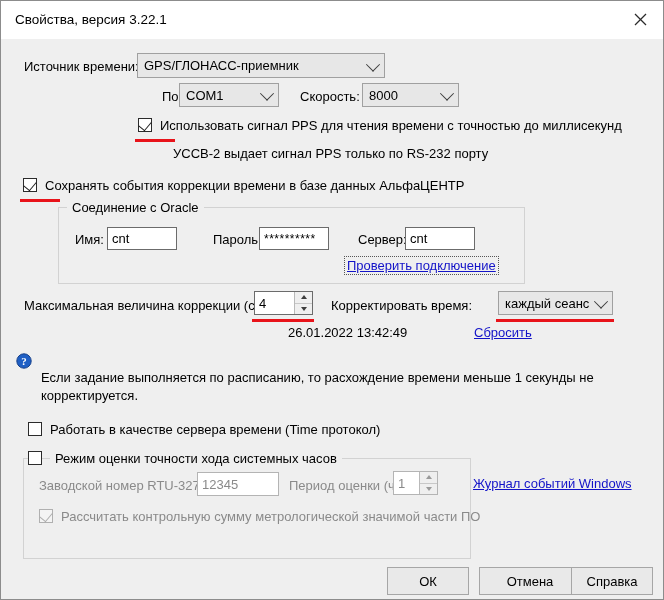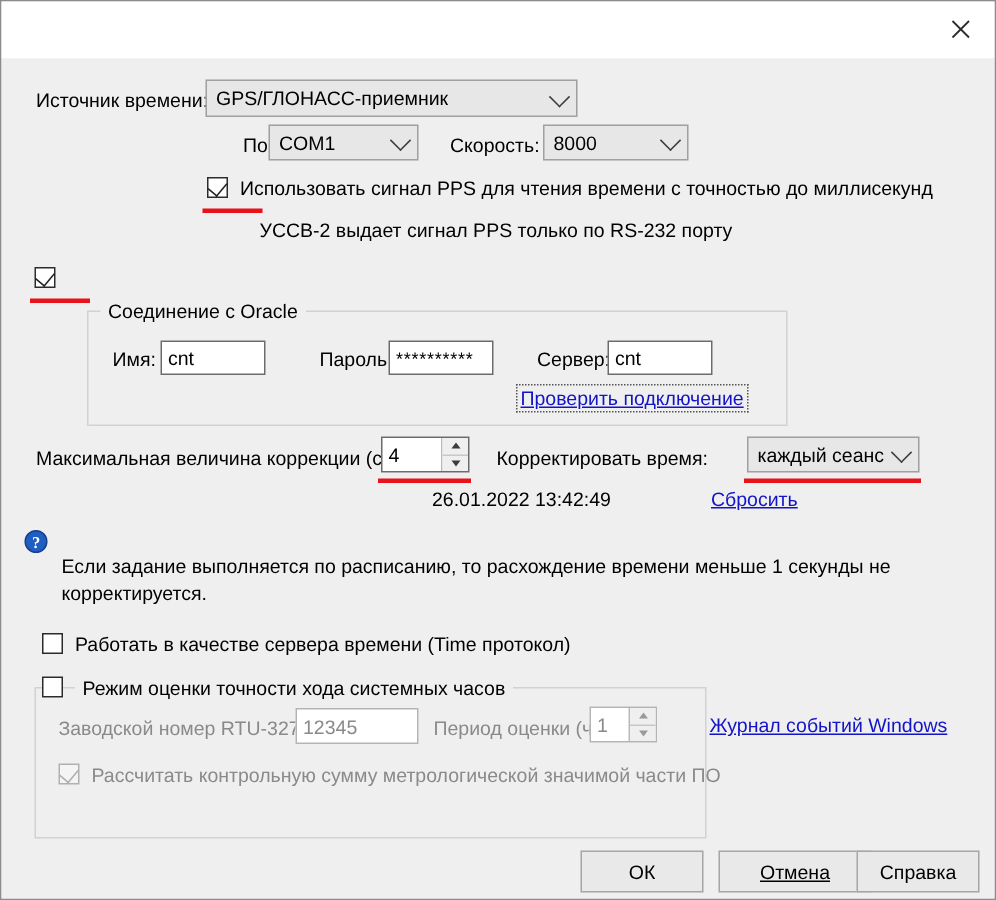--- a/index.html
+++ b/index.html
@@ -262,6 +262,7 @@
 <div class="dialog">
 
   <div class="titlebar">
+    <div class="title-text">Свойства, версия 3.22.1</div>
     <div class="close-btn">
       <span>
         <svg width="13" height="13" viewBox="0 0 13 13">

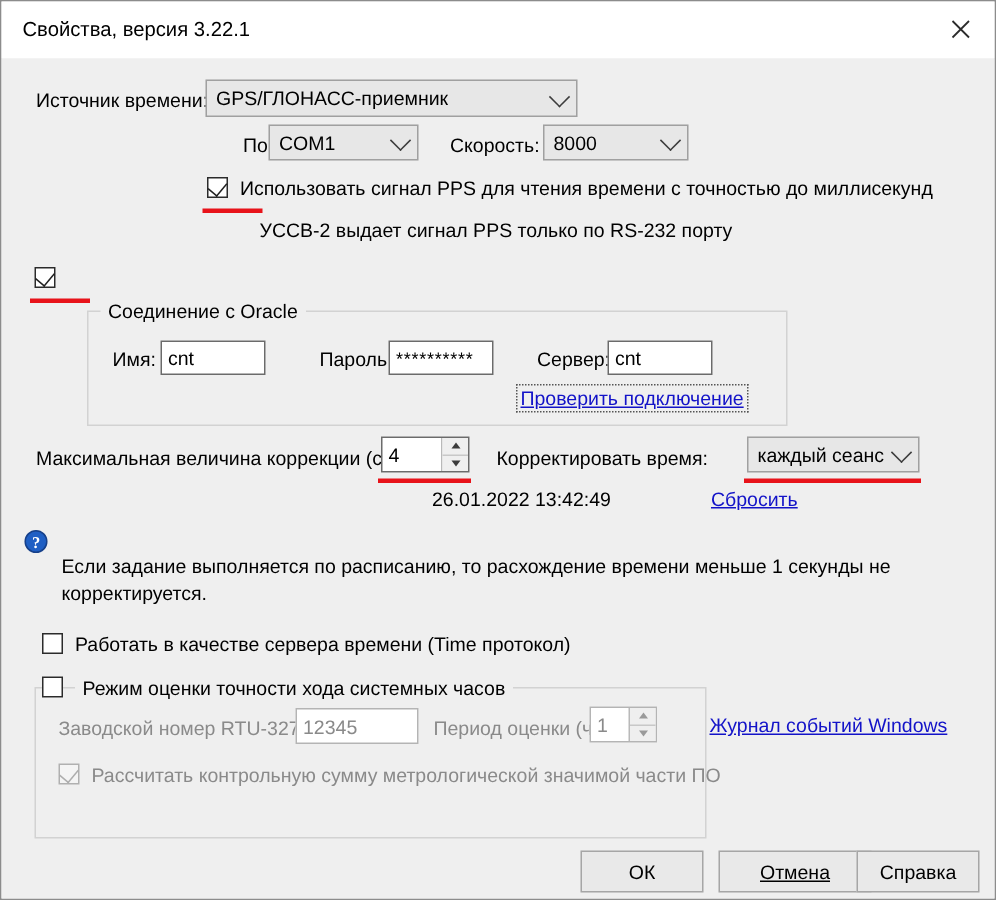--- a/index.html
+++ b/index.html
@@ -310,6 +310,7 @@
     <div class="cb" style="left:22px; top:139px;">
       <span class="mark"></span>
     </div>
+    <div class="lbl" style="left:44px; top:139px;">Сохранять события коррекции времени  в базе данных АльфаЦЕНТР</div>
     <div class="redline" style="left:19px; top:160px; width:40px;"></div>
 
     <div class="group" style="left:57px; top:168px; width:467px; height:77px;"></div>

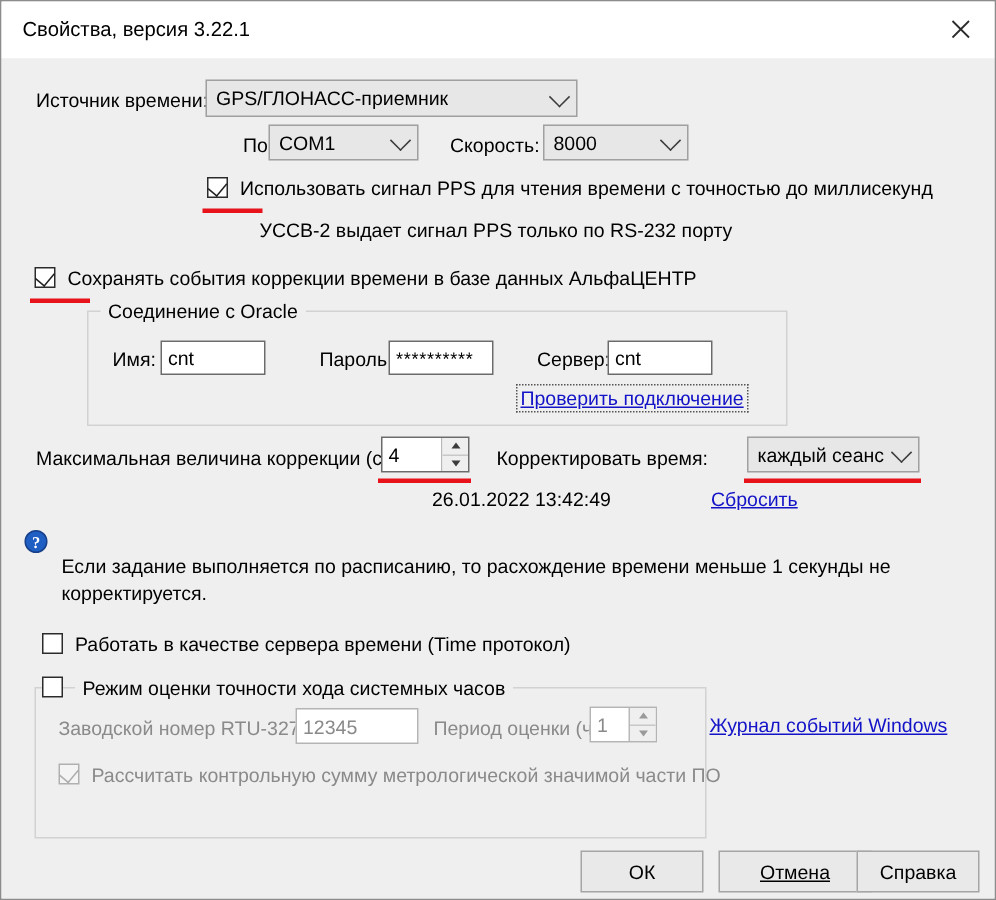--- a/index.html
+++ b/index.html
@@ -393,7 +393,7 @@
     <div class="link" style="left:472px; top:437px;">Журнал событий Windows</div>
 
     <div class="btn" style="left:386px; top:528px; width:82px; height:28px;">ОК</div>
-    <div class="btn" style="left:478px; top:528px; width:102px; height:28px;text-decoration:underline;">Отмена</div>
+    <div class="btn" style="left:478px; top:528px; width:102px; height:28px;">Отмена</div>
     <div class="btn" style="left:570px; top:528px; width:82px; height:28px;">Справка</div>
 
   </div>

